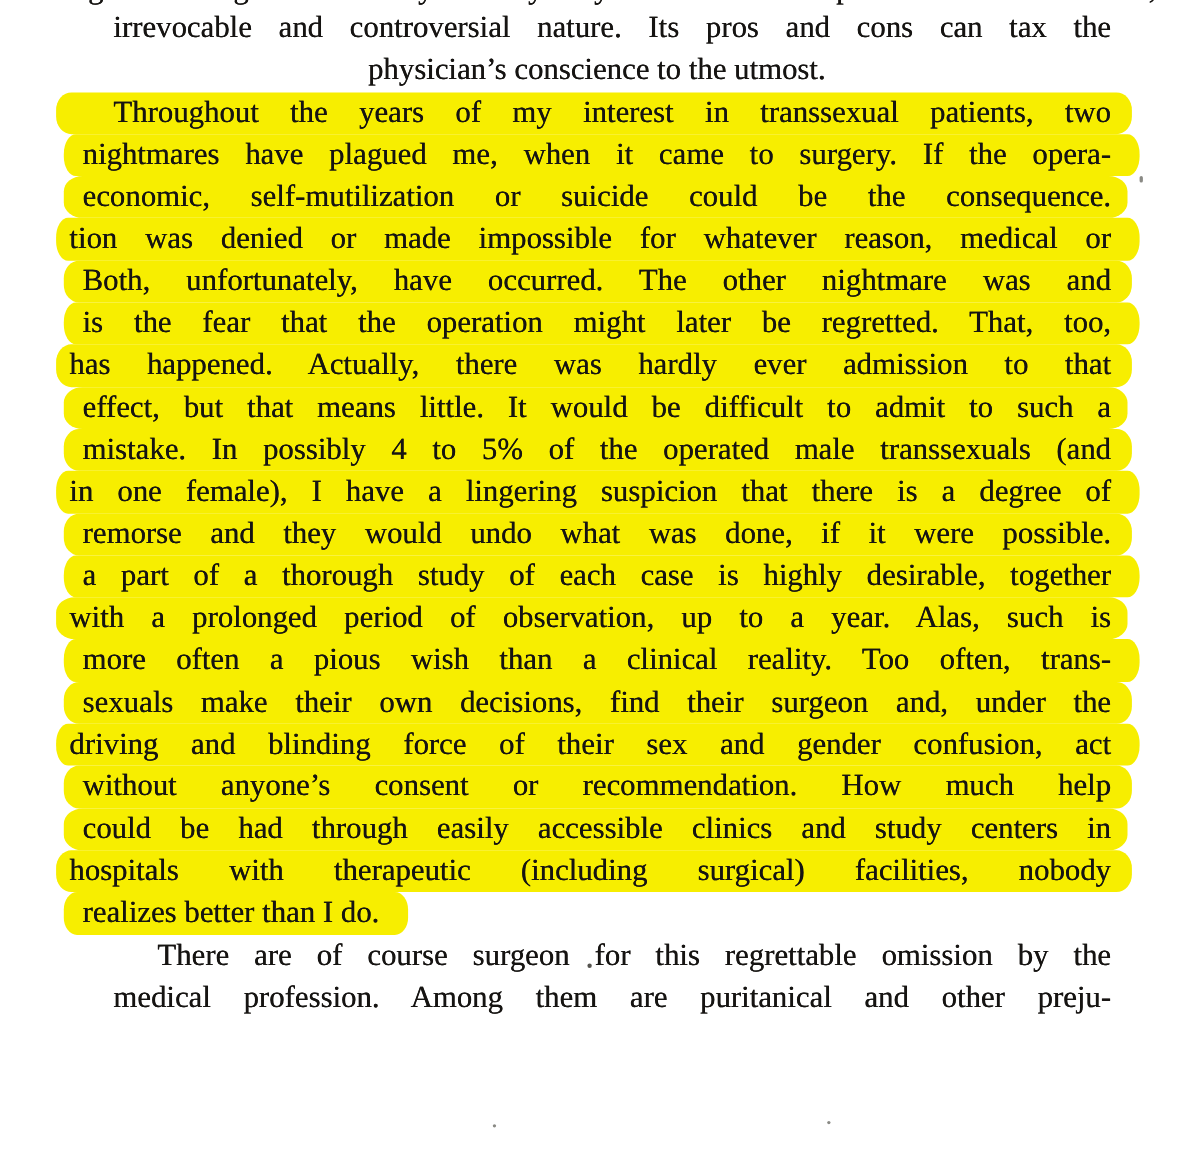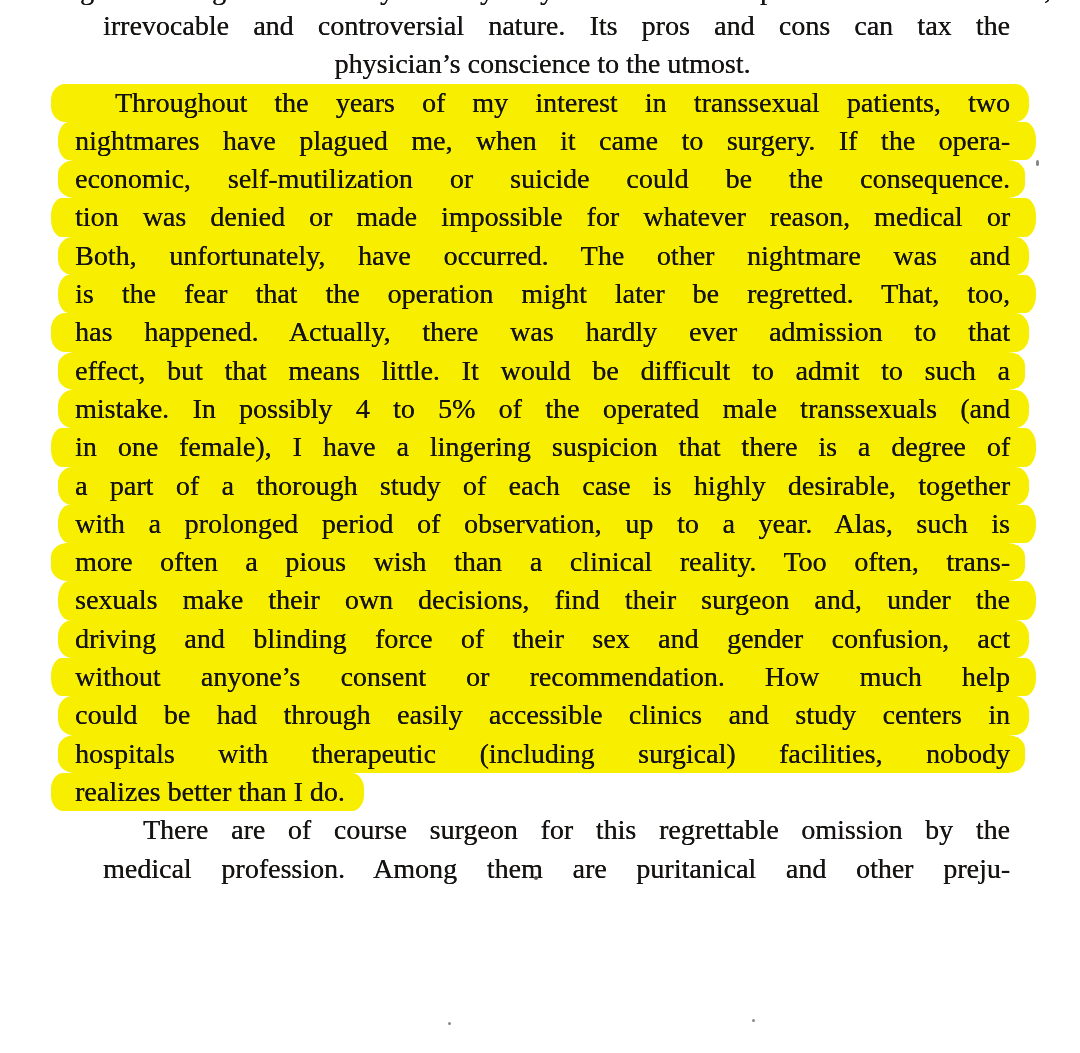--- a/index.html
+++ b/index.html
@@ -55,7 +55,7 @@
     border-radius: 11px / 18px;
   }
   .line.hl:nth-child(3n) {
-    margin-left: -24px; padding-left: 24px;
+    margin-left: -24px; padding-left: 12px;
   }
   .line.hl:nth-child(5n) {
     margin-right: -15px; padding-right: 15px;

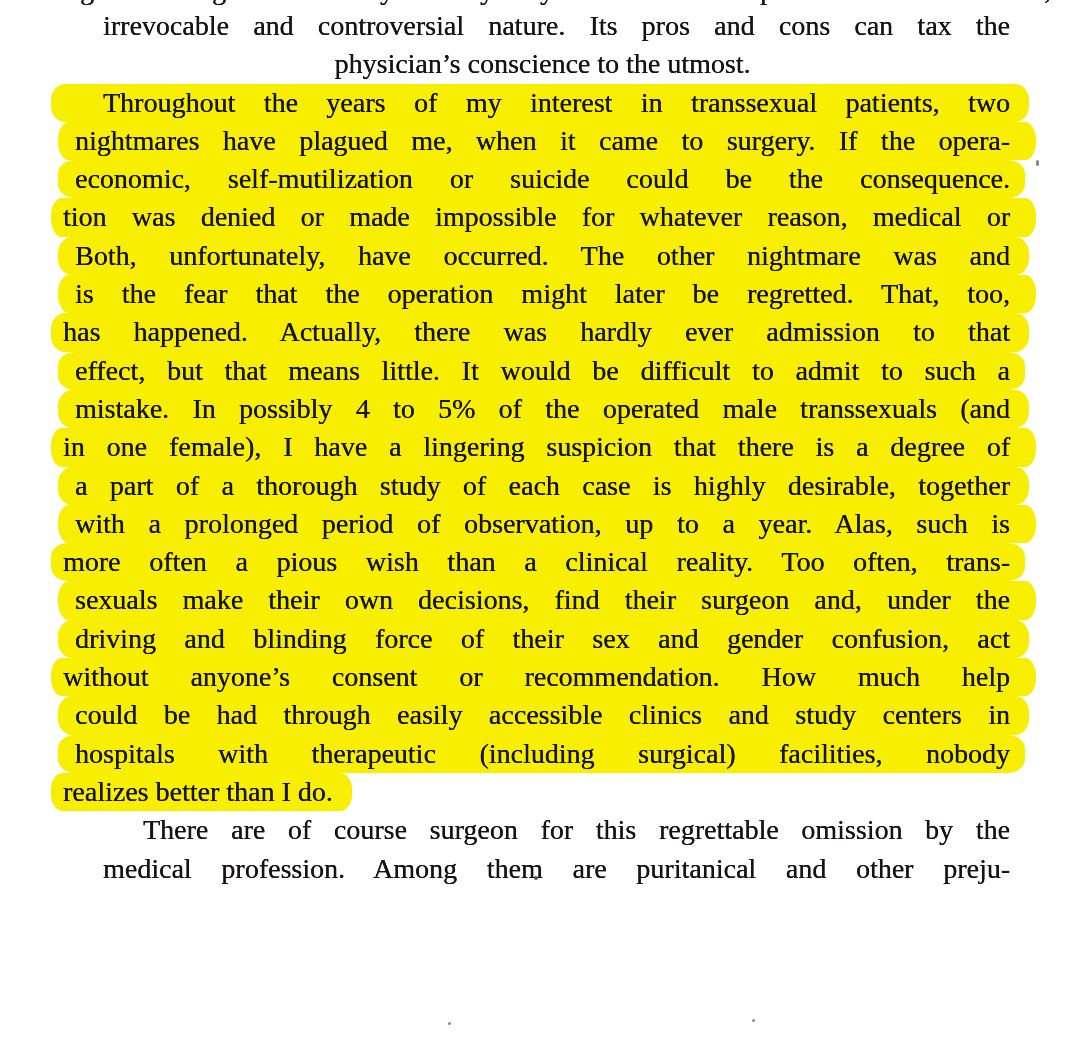--- a/index.html
+++ b/index.html
@@ -122,6 +122,7 @@
       <div class="line hl j">effect, but that means little. It would be difficult to admit to such a</div>
       <div class="line hl j">mistake. In possibly 4 to 5% of the operated male transsexuals (and</div>
       <div class="line hl j">in one female), I have a lingering suspicion that there is a degree of</div>
+      <div class="line hl j">remorse and they would undo what was done, if it were possible.</div>
       <div class="line hl j">a part of a thorough study of each case is highly desirable, together</div>
       <div class="line hl j">with a prolonged period of observation, up to a year. Alas, such is</div>
       <div class="line hl j">more often a pious wish than a clinical reality. Too often, trans-</div>

